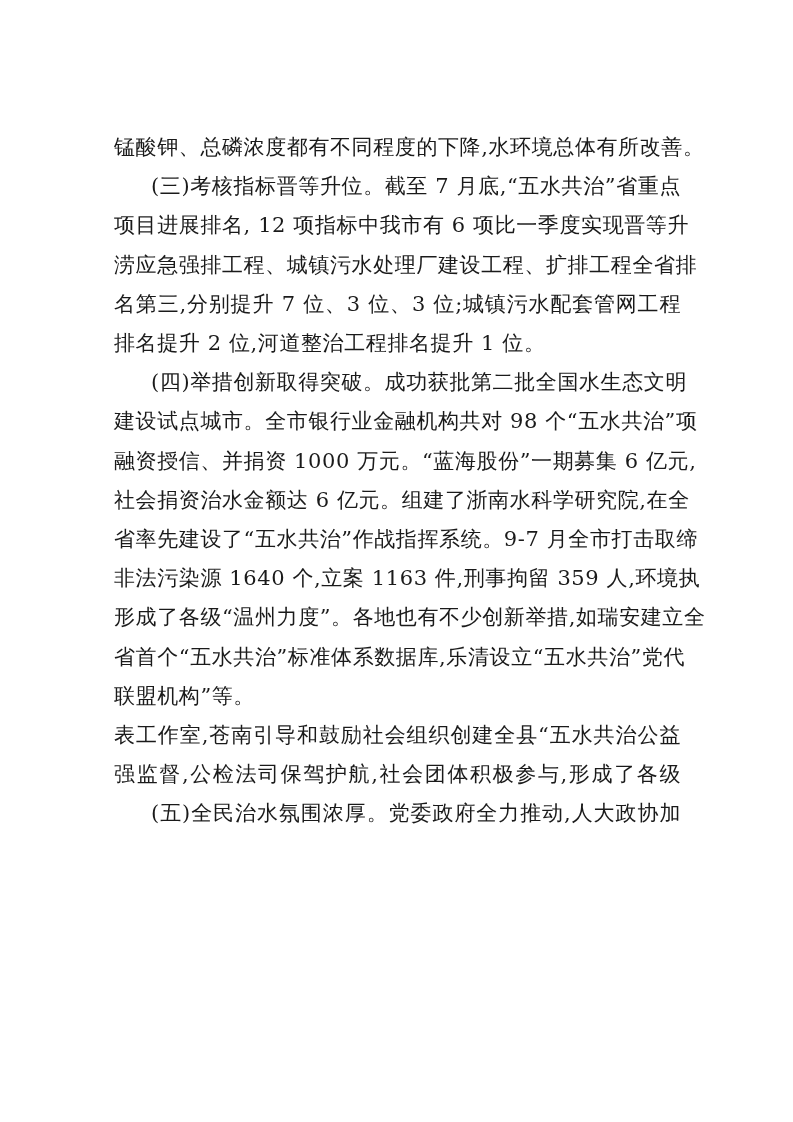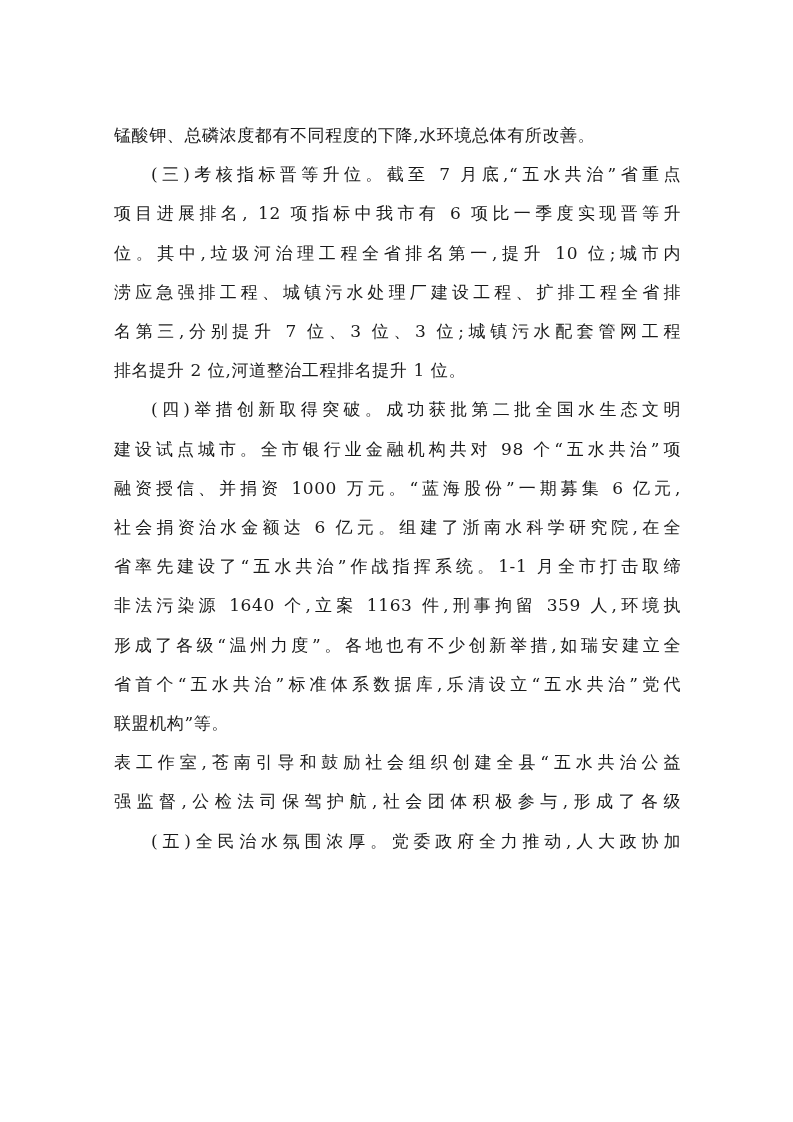--- a/index.html
+++ b/index.html
@@ -16,10 +16,10 @@
     .page {
       position: absolute;
       left: 114px;
-      top: 116px;
+      top: 128px;
       width: 567px;
       font-family: "DejaVu Serif", "Liberation Serif", serif;
-      font-size: 17px;
+      font-size: 21px;
       color: #1a1a1a;
       line-height: 39.2px;
       letter-spacing: 0.6px;

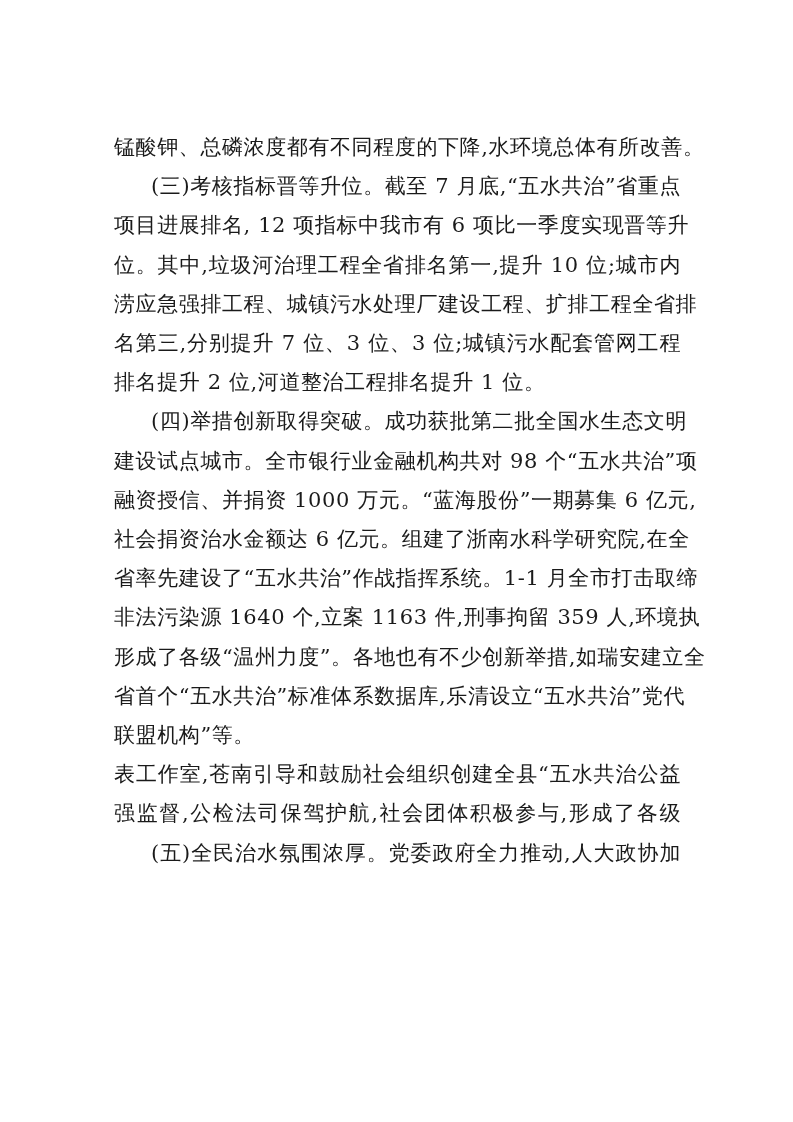--- a/index.html
+++ b/index.html
@@ -55,7 +55,6 @@
   <div class="para">
     <span class="line indent">(三)考核指标晋等升位。截至 7 月底,“五水共治”省重点</span>
     <span class="line">项目进展排名, 12 项指标中我市有 6 项比一季度实现晋等升</span>
-    <span class="line">位。其中,垃圾河治理工程全省排名第一,提升 10 位;城市内</span>
     <span class="line">涝应急强排工程、城镇污水处理厂建设工程、扩排工程全省排</span>
     <span class="line">名第三,分别提升 7 位、3 位、3 位;城镇污水配套管网工程</span>
     <span class="line last">排名提升 2 位,河道整治工程排名提升 1 位。</span>

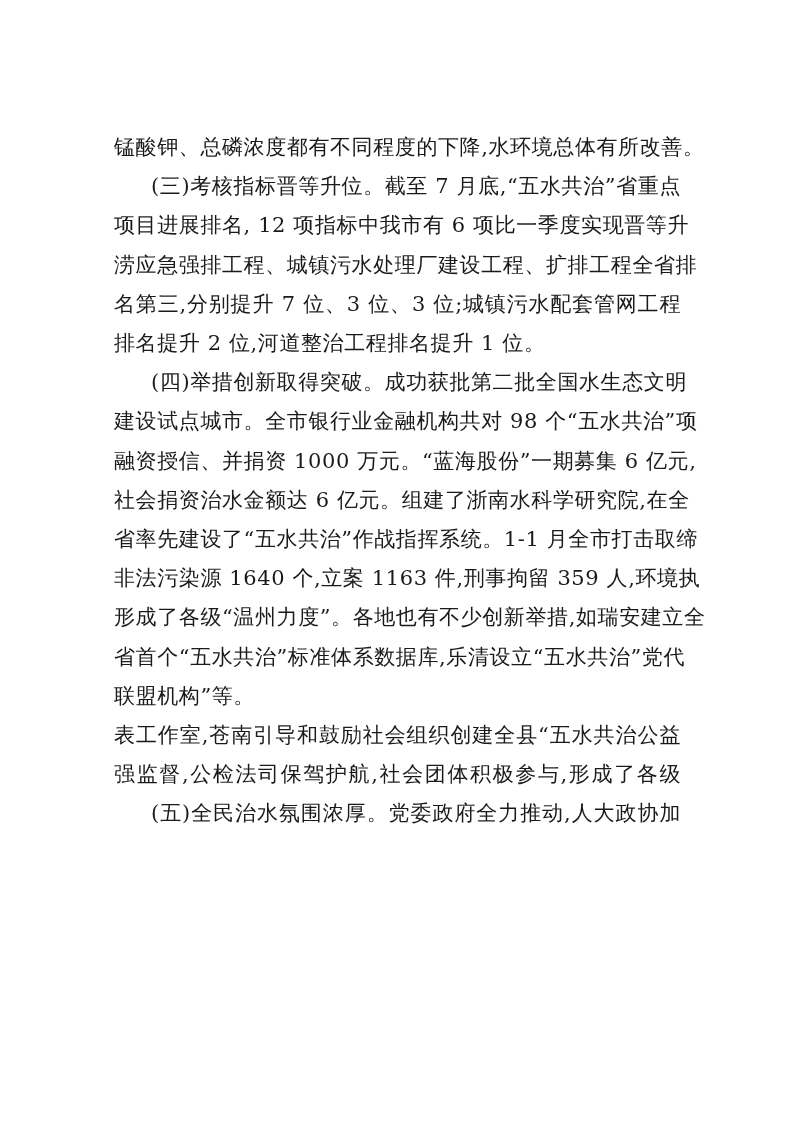--- a/index.html
+++ b/index.html
@@ -65,7 +65,7 @@
     <span class="line">建设试点城市。全市银行业金融机构共对 98 个“五水共治”项</span>
     <span class="line">融资授信、并捐资 1000 万元。“蓝海股份”一期募集 6 亿元,</span>
     <span class="line">社会捐资治水金额达 6 亿元。组建了浙南水科学研究院,在全</span>
-    <span class="line">省率先建设了“五水共治”作战指挥系统。1-1 月全市打击取缔</span>
+    <span class="line">省率先建设了“五水共治”作战指挥系统。9-7 月全市打击取缔</span>
     <span class="line">非法污染源 1640 个,立案 1163 件,刑事拘留 359 人,环境执</span>
     <span class="line">形成了各级“温州力度”。各地也有不少创新举措,如瑞安建立全</span>
     <span class="line">省首个“五水共治”标准体系数据库,乐清设立“五水共治”党代</span>

